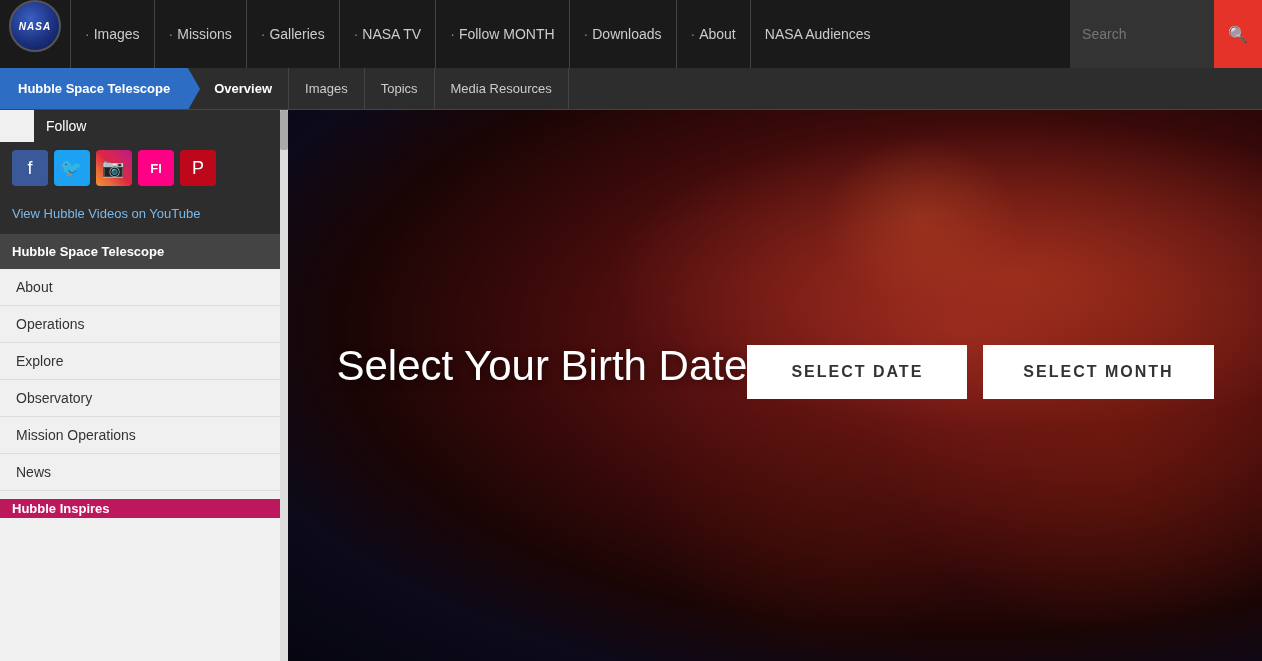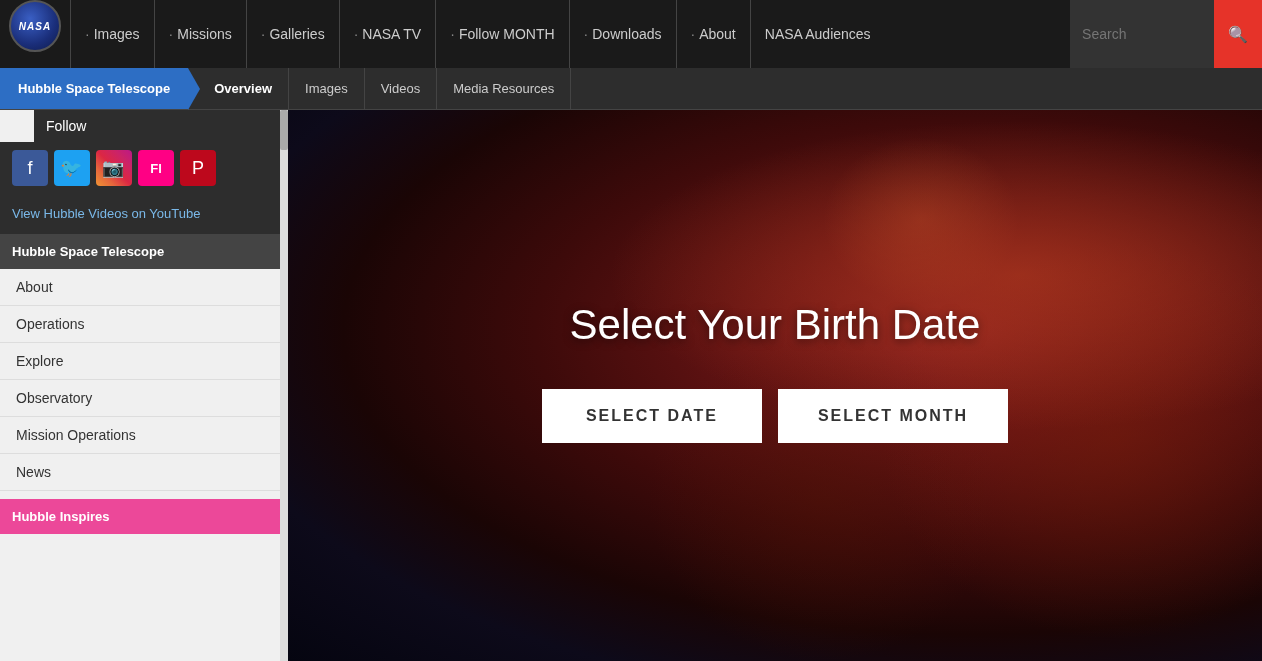--- a/index.html
+++ b/index.html
@@ -364,7 +364,7 @@
       <span>Images</span>
     </a>
     <a class="breadcrumb-tab">
-      <span>Videos</span>
+      <span>Topics</span>
     </a>
     <a class="breadcrumb-tab">
       <span>Media Resources</span>

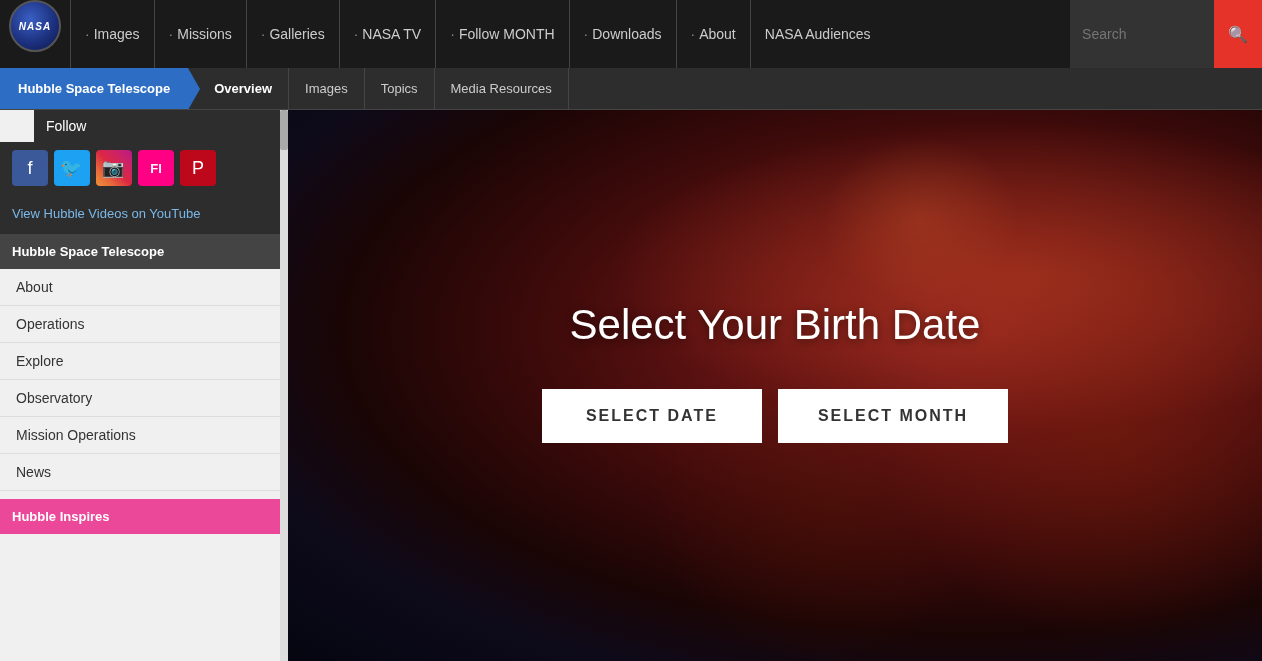--- a/index.html
+++ b/index.html
@@ -262,7 +262,6 @@
       position: relative;
       z-index: 2;
       display: flex;
-      flex-direction: column;
       align-items: center;
       justify-content: center;
       height: 100%;

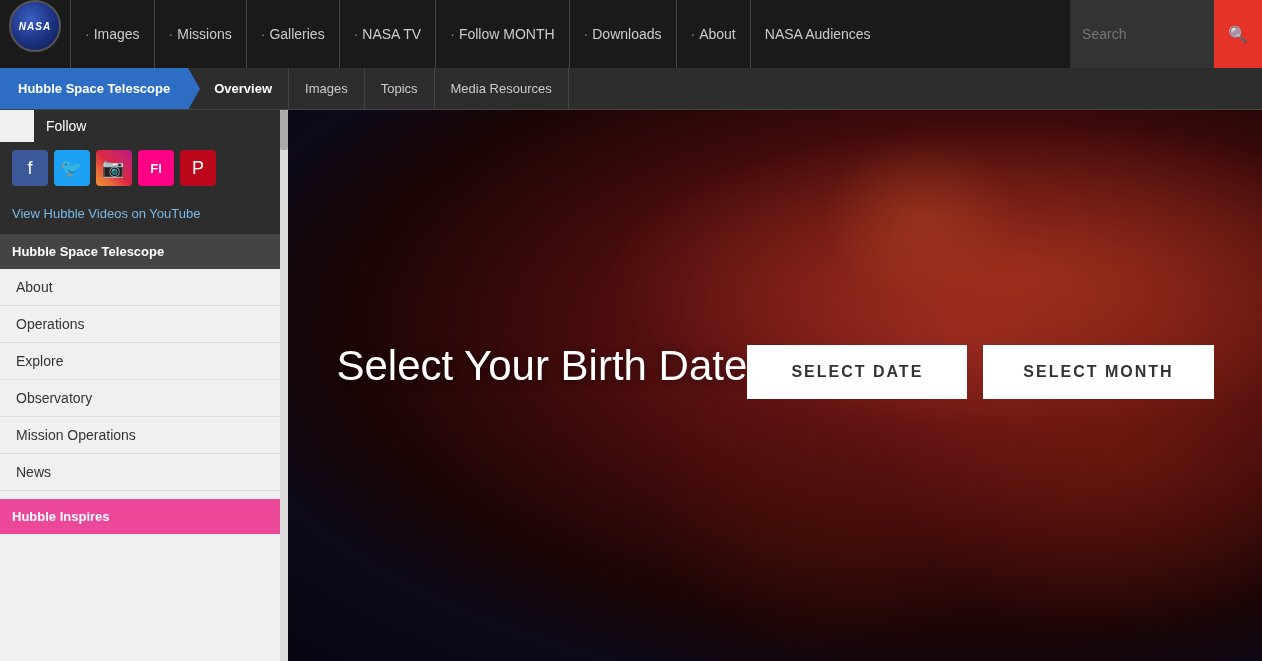--- a/index.html
+++ b/index.html
@@ -228,11 +228,11 @@
     }
 
     .sidebar-section-title2 {
-      background: #ec4899;
+      background: #be185d;
       color: white;
       font-size: 13px;
       font-weight: bold;
-      padding: 10px 12px;
+      padding: 2px 12px;
       margin-top: 8px;
     }
 

